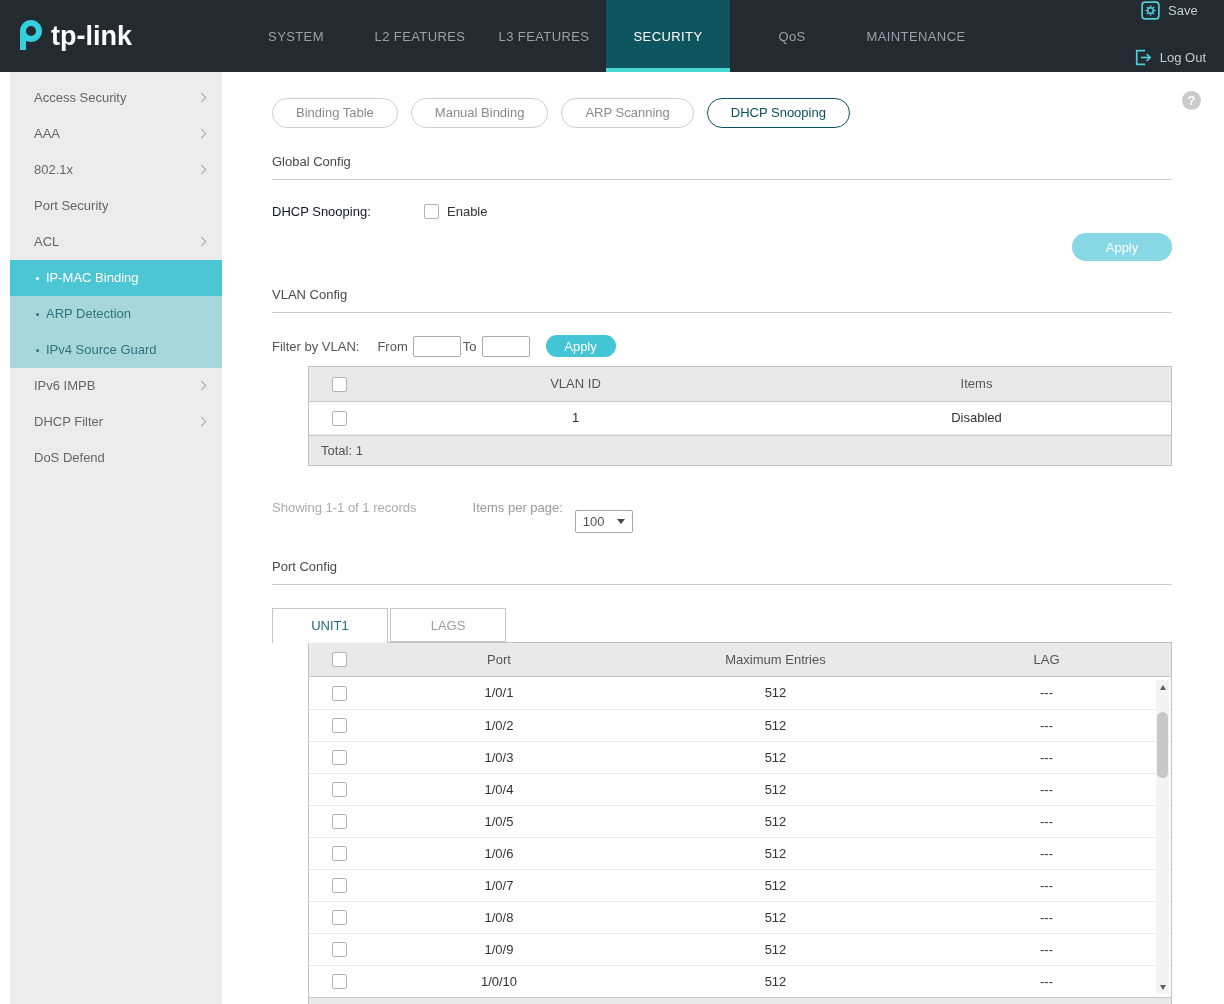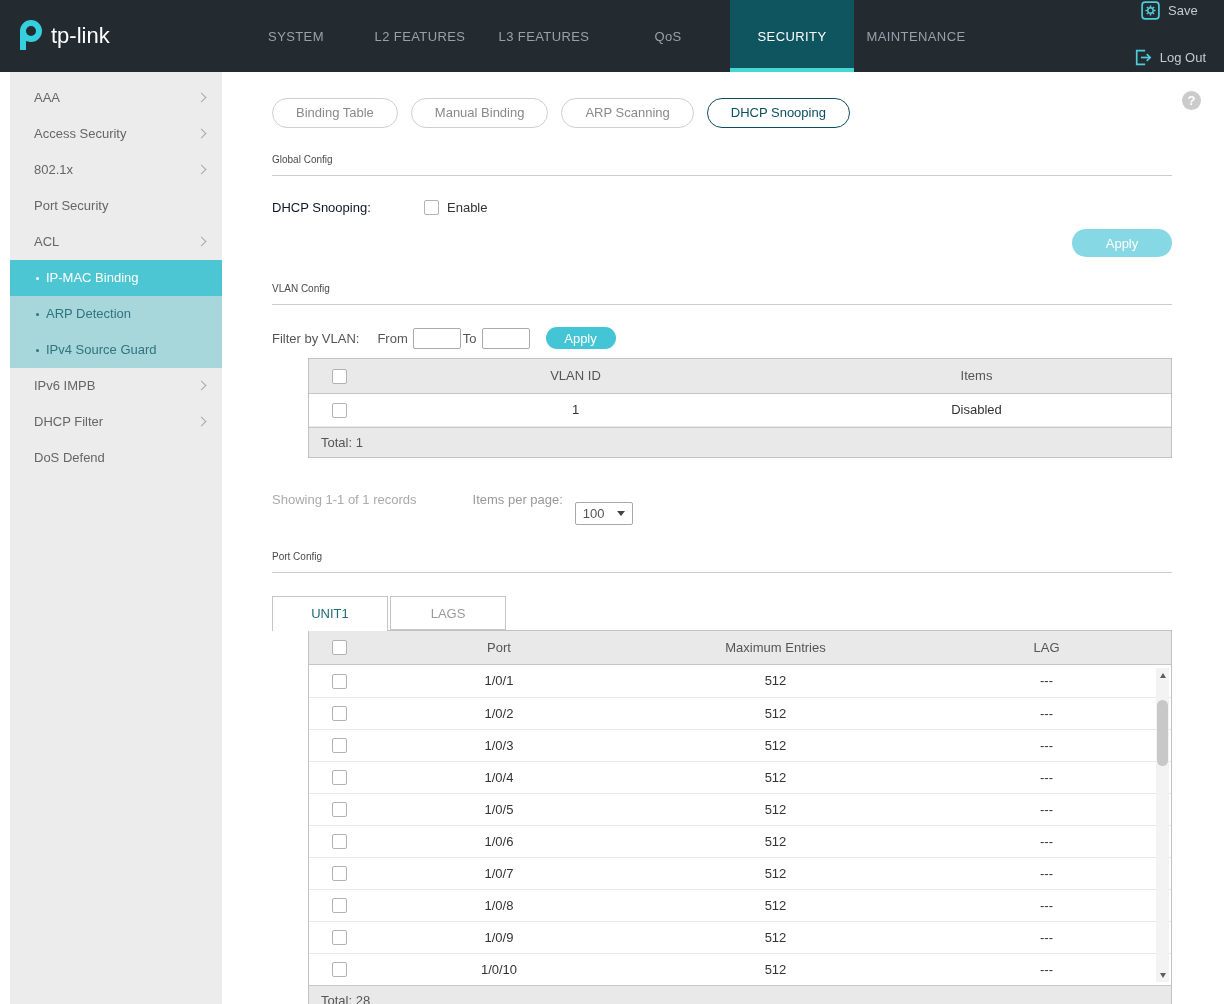--- a/index.html
+++ b/index.html
@@ -11,7 +11,7 @@
   
   .topnav { height:72px; background:#232b31; display:flex; align-items:stretch; }
   .logo { width:222px; padding-left:14px; display:flex; align-items:center; gap:7px; }
-  .logo-text { color:#fff; font-size:22px; font-weight:normal; letter-spacing:0; }
+  .logo-text { color:#fff; font-size:27px; font-weight:bold; letter-spacing:0; }
   .nav-items { display:flex; margin-left:12px; }
   .nav-item { width:124px; display:flex; align-items:center; justify-content:center;
     color:#99a1a6; font-size:13px; letter-spacing:.4px; cursor:pointer; position:relative; }

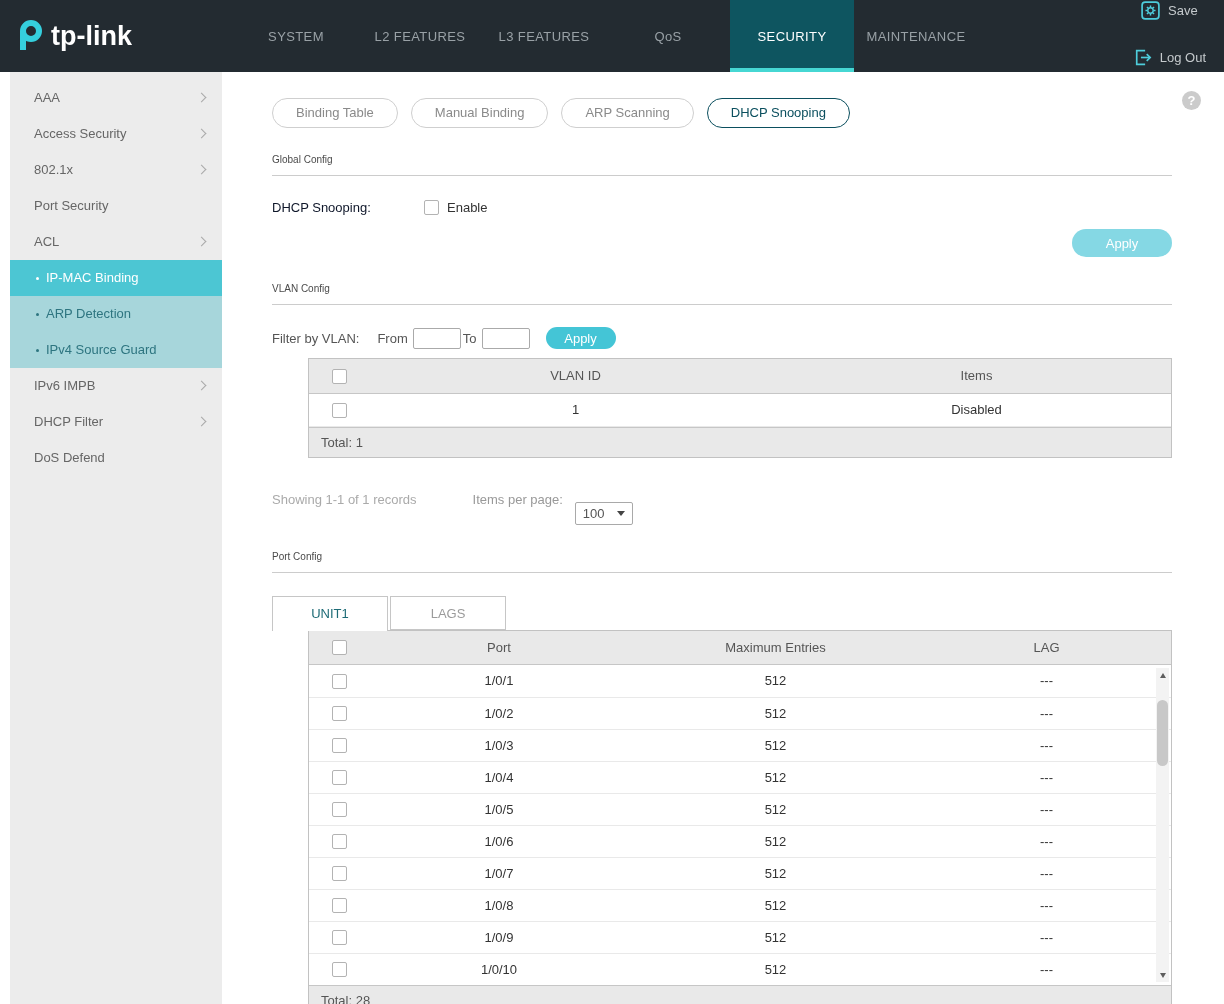--- a/index.html
+++ b/index.html
@@ -129,12 +129,12 @@
         <span>L3 FEATURES</span>
       </div>
 
+      <div class="nav-item active">
+        <span>SECURITY</span>
+      </div>
+
       <div class="nav-item">
         <span>QoS</span>
-      </div>
-
-      <div class="nav-item active">
-        <span>SECURITY</span>
       </div>
 
       <div class="nav-item">

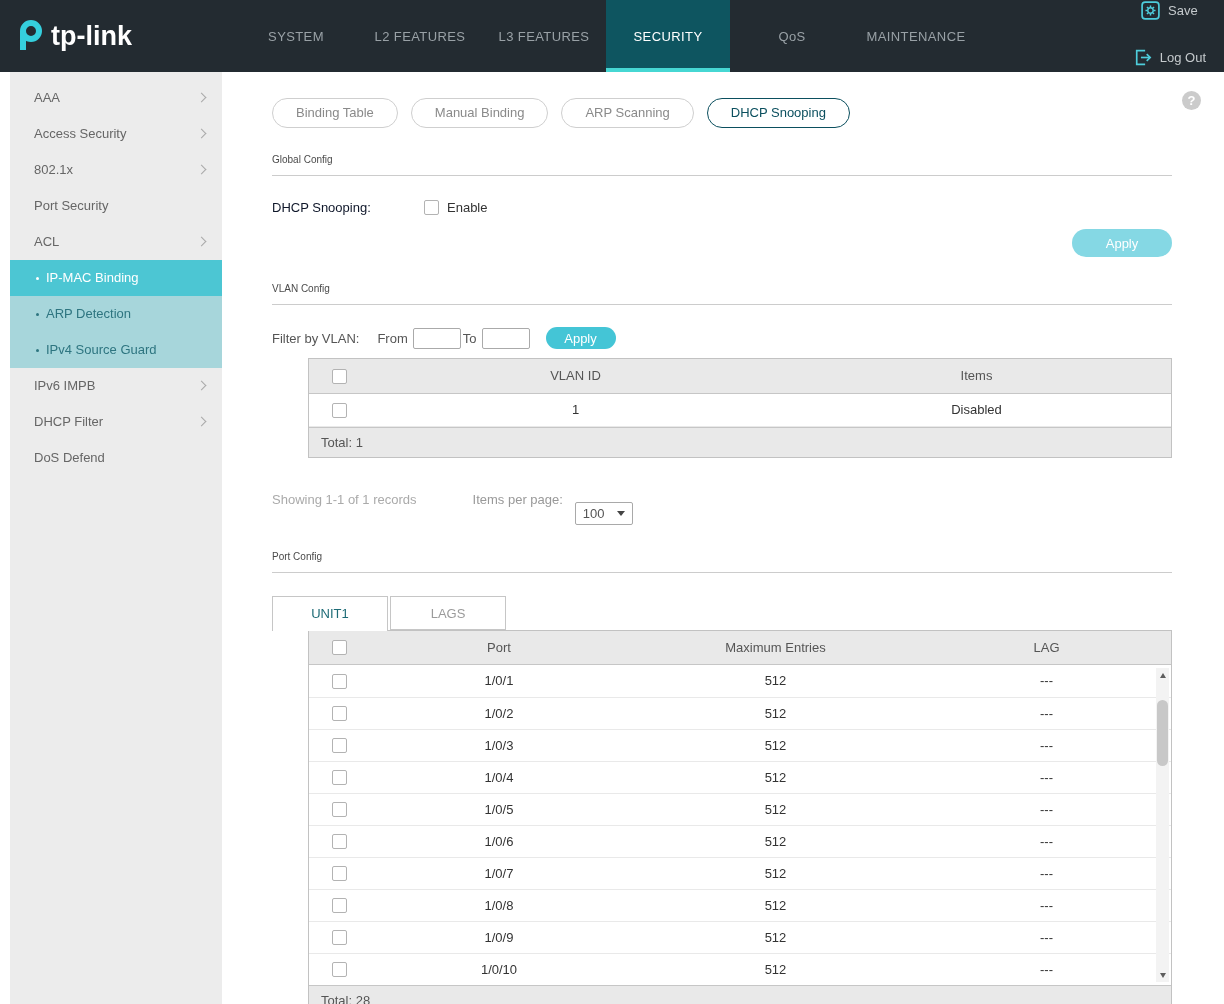--- a/index.html
+++ b/index.html
@@ -176,13 +176,13 @@
 
       <div class="side-item has-chevron">
         
+        <span>Access Security</span>
+        <span class="chev"></span>
+      </div>
+
+      <div class="side-item has-chevron">
+        
         <span>AAA</span>
-        <span class="chev"></span>
-      </div>
-
-      <div class="side-item has-chevron">
-        
-        <span>Access Security</span>
         <span class="chev"></span>
       </div>
 

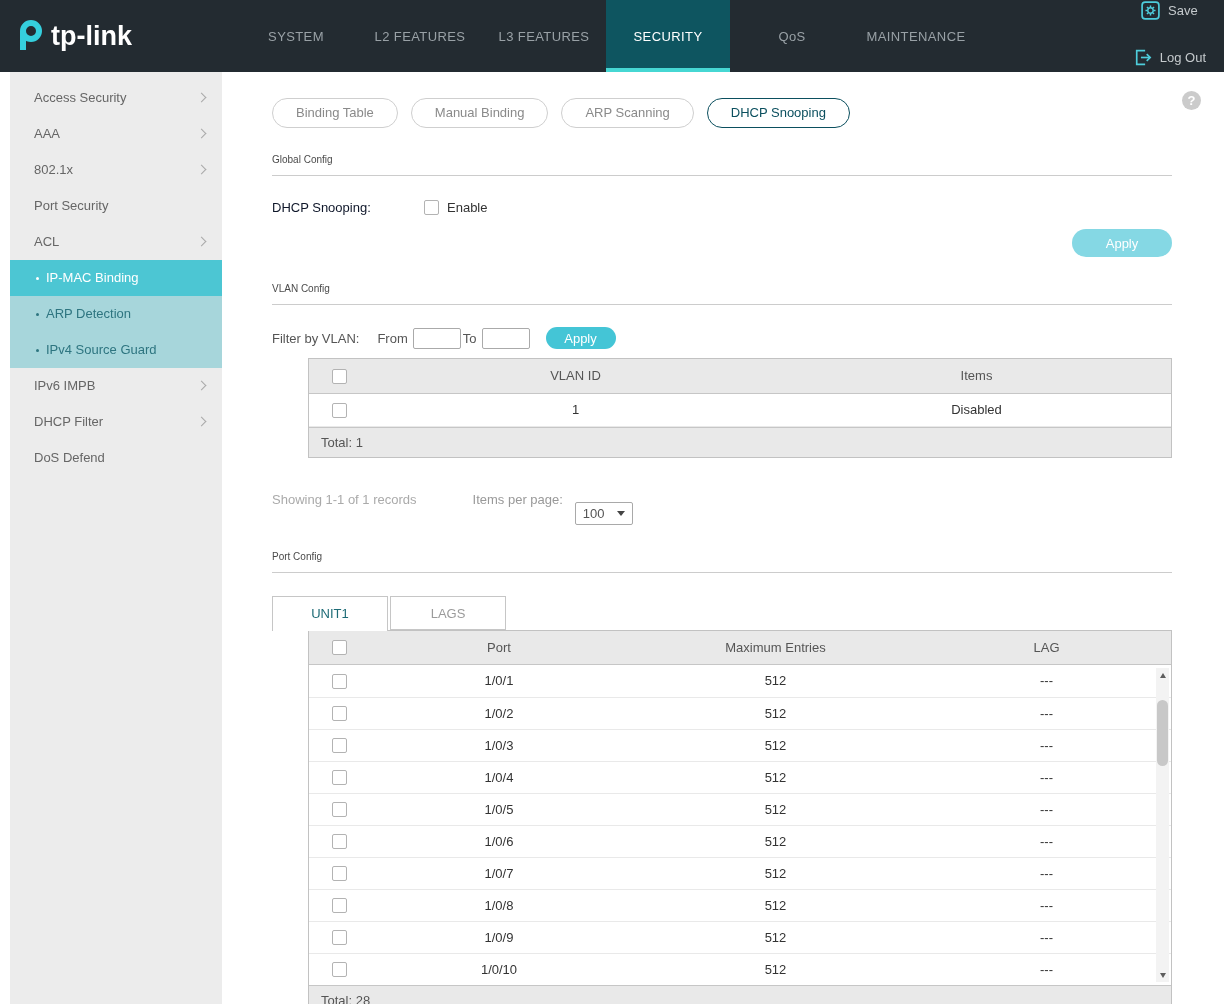--- a/index.html
+++ b/index.html
@@ -48,7 +48,7 @@
   .tab { height:30px; line-height:28px; padding:0 23px; border:1px solid #cfcfcf; border-radius:15px;
     color:#8a8a8a; background:#fff; cursor:pointer; }
   .tab.active { border-color:#0b4f5e; color:#0b4f5e; }
-  .sec-title { font-size:10px; font-weight:normal; color:#4a4a4a; margin-top:26px; }
+  .sec-title { font-size:13px; font-weight:normal; color:#4a4a4a; margin-top:26px; }
   .rule { border-top:1px solid #ccc; margin-top:10px; }
   
   .field-row { margin-top:24px; display:flex; align-items:center; }

